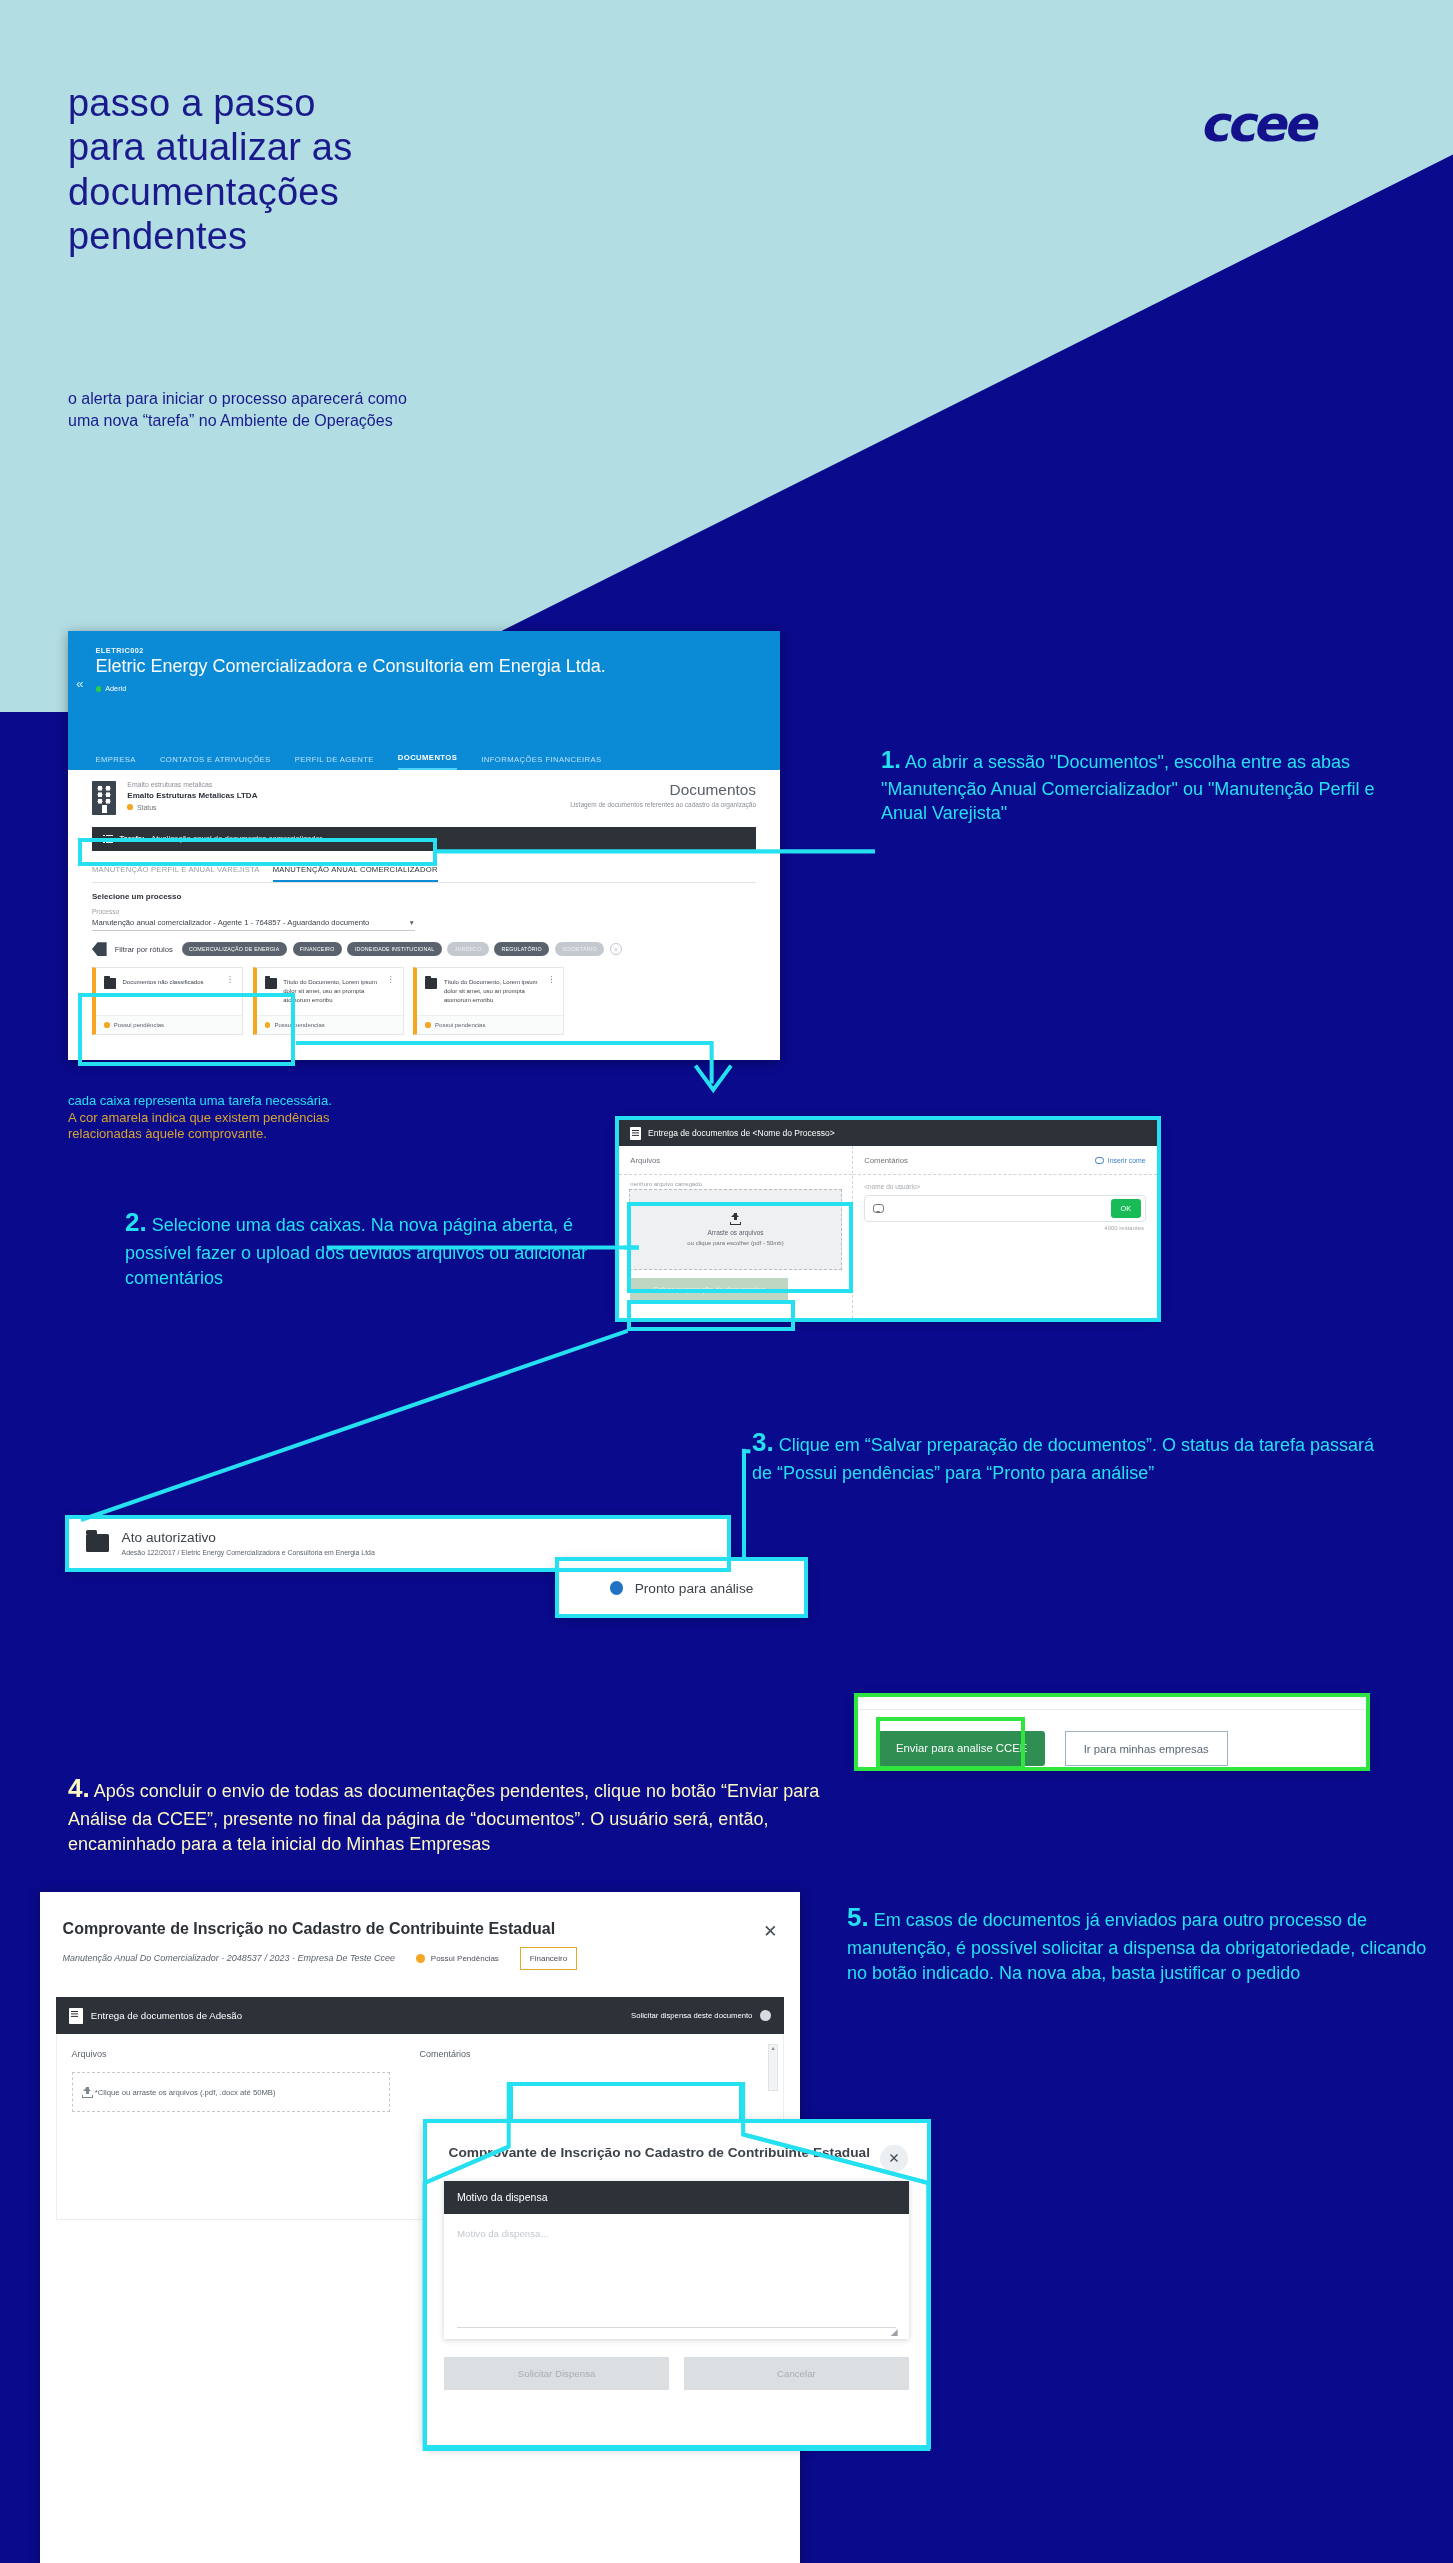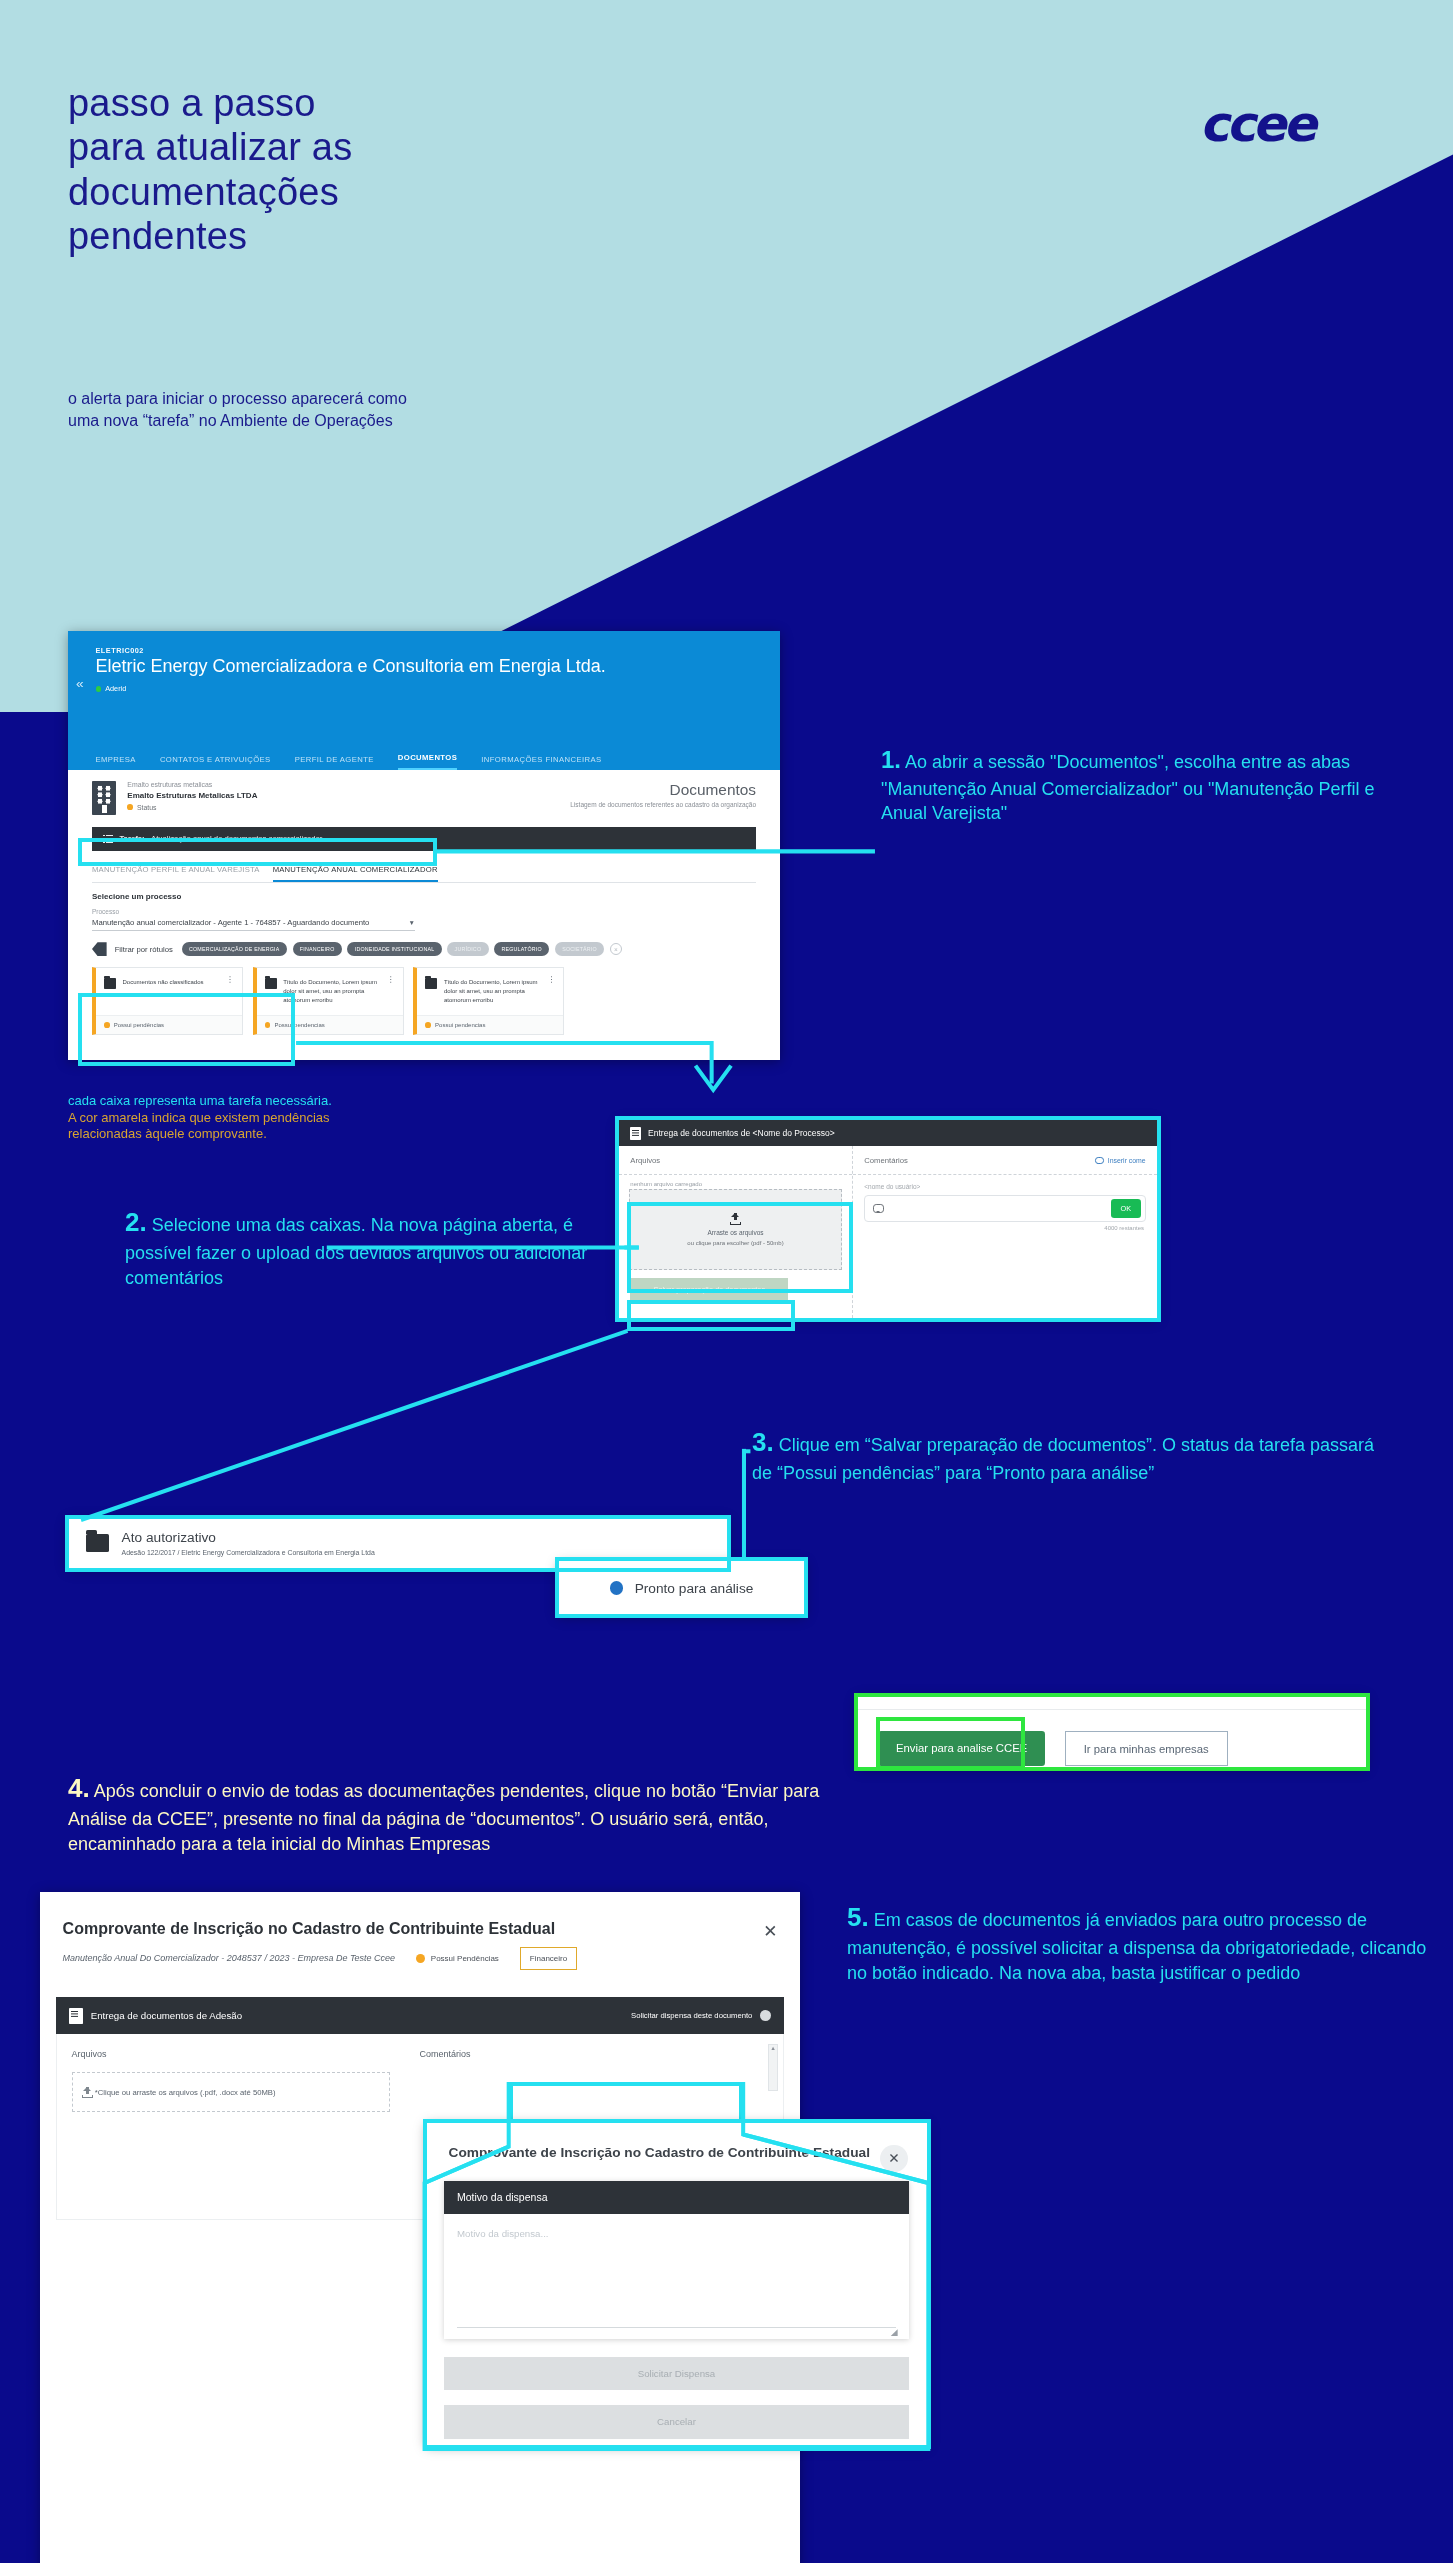--- a/index.html
+++ b/index.html
@@ -185,7 +185,7 @@
   #s7-ph { font-size:9.7px; color:#c3c9cf; }
   #s7-ta:after { content:""; position:absolute; left:13px; right:13px; bottom:11.3px; height:0.8px; background:#d5dadd; }
   #s7-grip { position:absolute; right:11.3px; bottom:1.6px; font-size:9px; color:#9aa0a7; }
-  #s7-btns { display:flex; gap:14.6px; padding:18px 18px 8px 18px;flex-direction:column; }
+  #s7-btns { display:flex; gap:14.6px; padding:18px 18px 8px 18px; }
   .s7-btn { flex:1; background:#dcdfe1; color:#a8aeb3; font-size:9.7px; text-align:center; padding:11.3px 0; }
 
   

